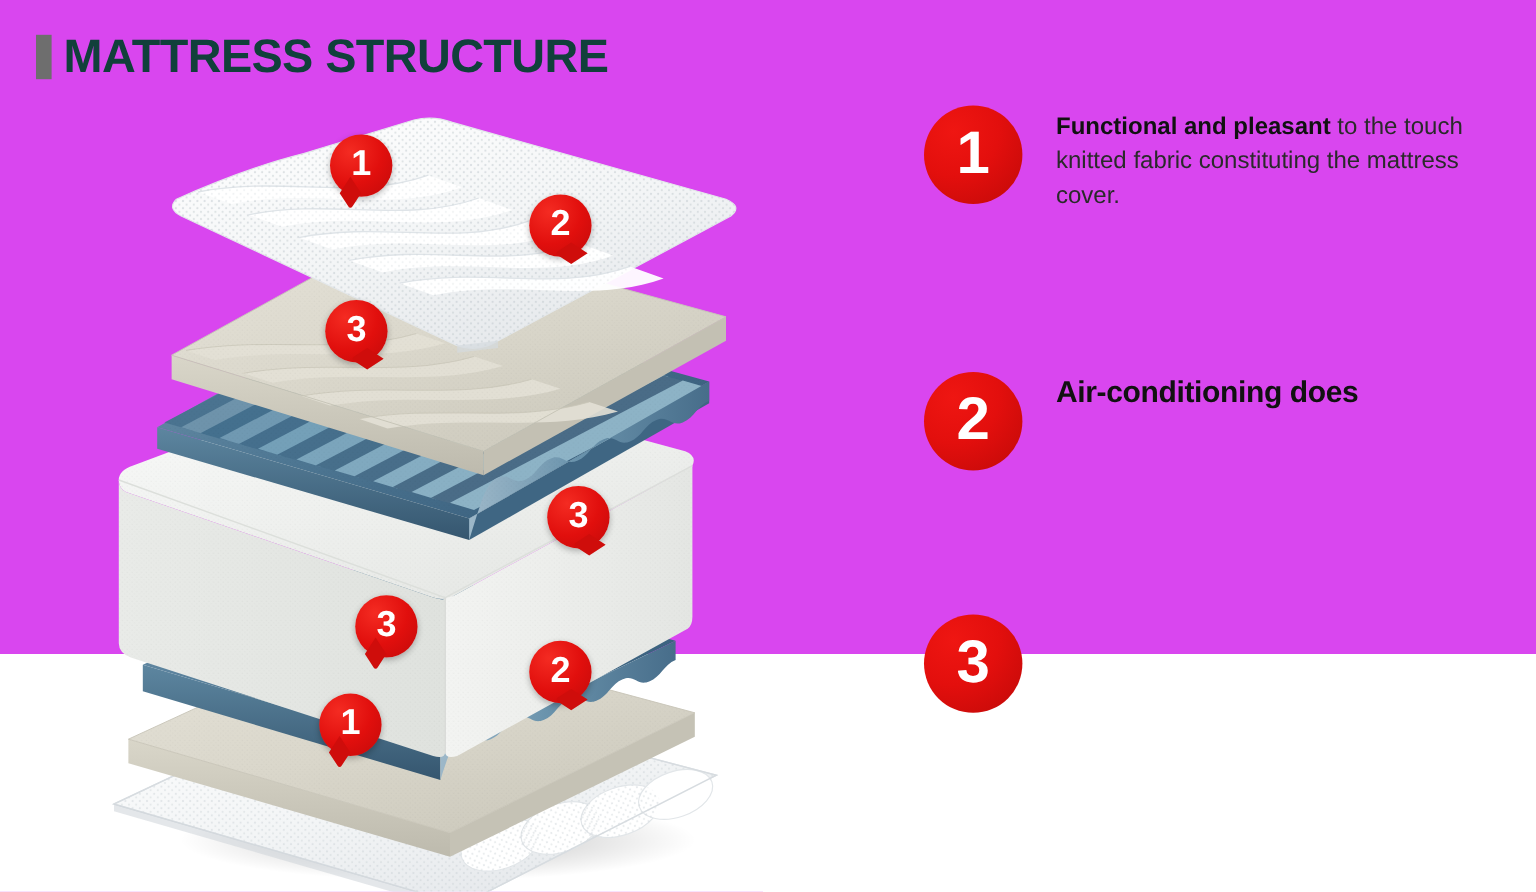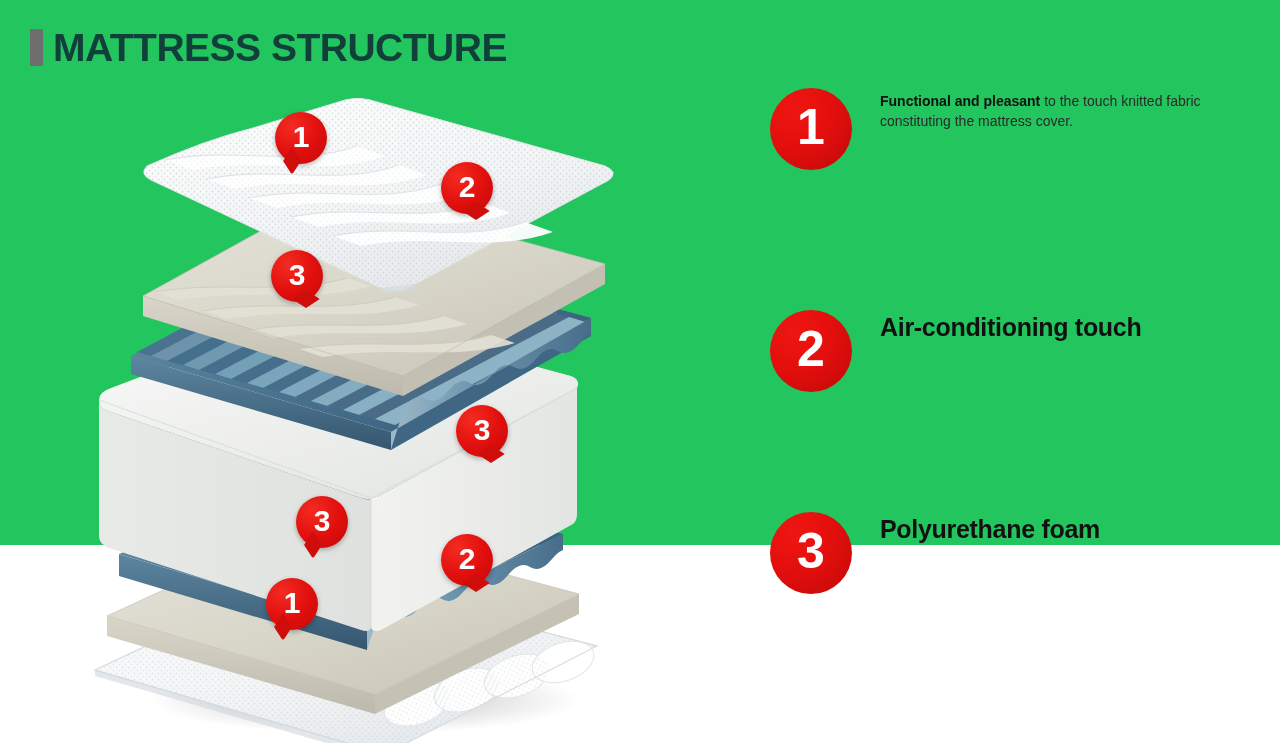--- a/index.html
+++ b/index.html
@@ -9,7 +9,7 @@
     font-family:"Liberation Sans", sans-serif;
     overflow:hidden;
   }
-  .page { position:relative; width:1280px; height:545px; background:#22c55e; }
+  .page { position:relative; width:1280px; height:545px; background:#d946ef; }
 
   
   .title-row {

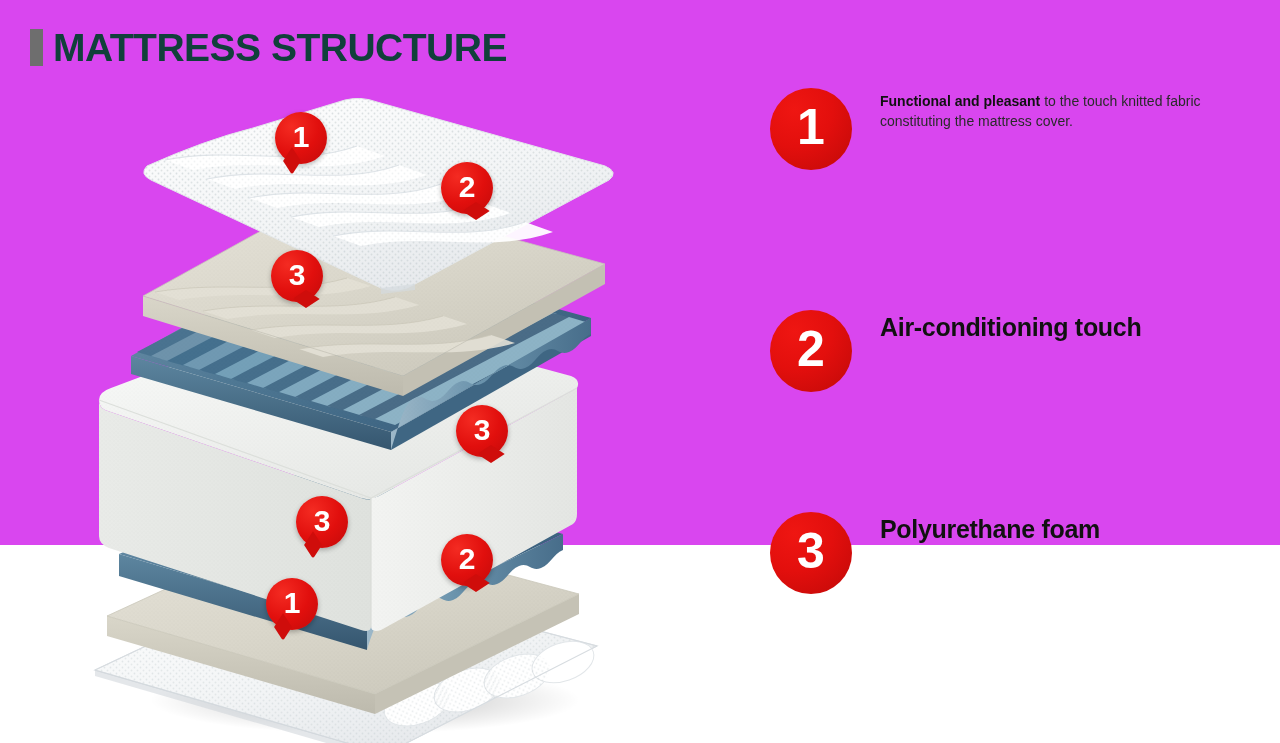--- a/index.html
+++ b/index.html
@@ -73,7 +73,7 @@
     font-size:25px; font-weight:700; color:#111; letter-spacing:-0.3px;
     line-height:1.1; margin-bottom:7px; white-space:nowrap;
   }
-  .legend-body { font-size:14px; color:#2a2a2a; line-height:1.42; max-width:360px; }
+  .legend-body { font-size:20px; color:#2a2a2a; line-height:1.42; max-width:360px; }
   .legend-body b { font-weight:700; color:#111; }
 </style>
 </head>

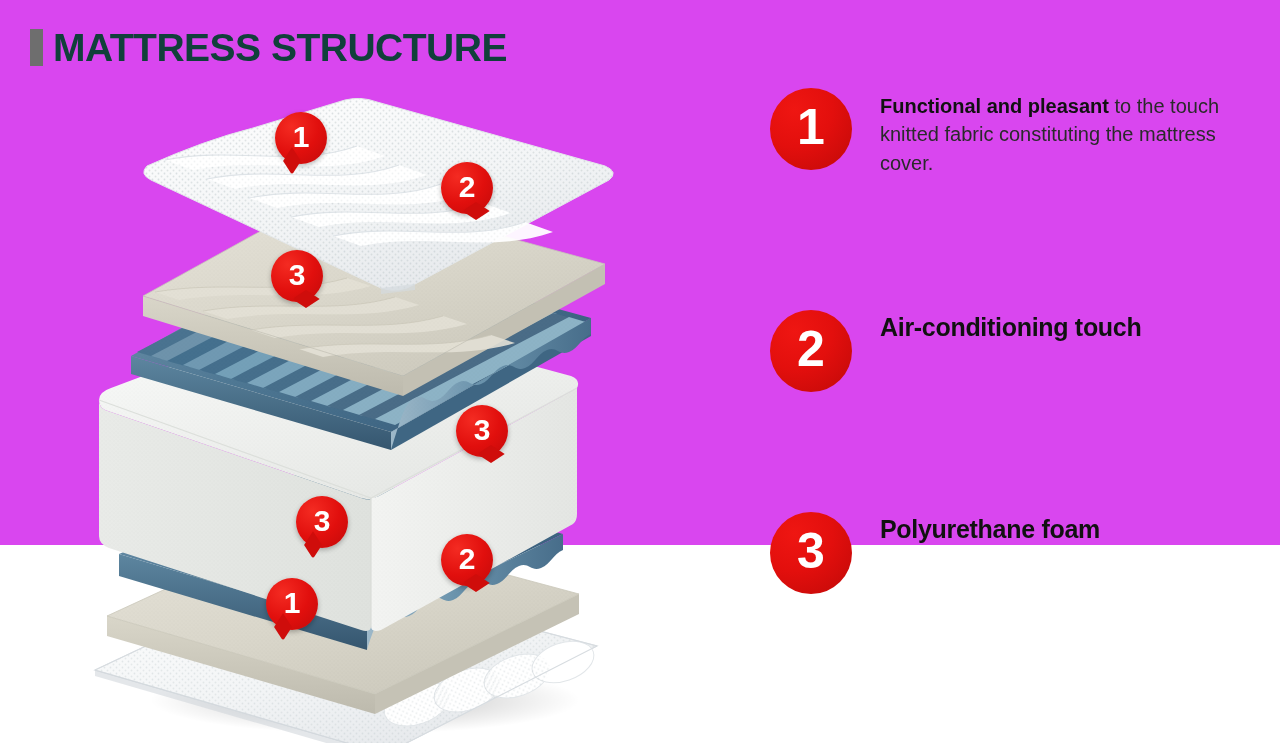--- a/index.html
+++ b/index.html
@@ -348,7 +348,7 @@
         <span>2</span>
       </div>
       <div class="legend-text">
-        <div class="legend-head">Air-conditioning touch</div>
+        <div class="legend-head">Air-conditioning does</div>
       </div>
     </div>
 

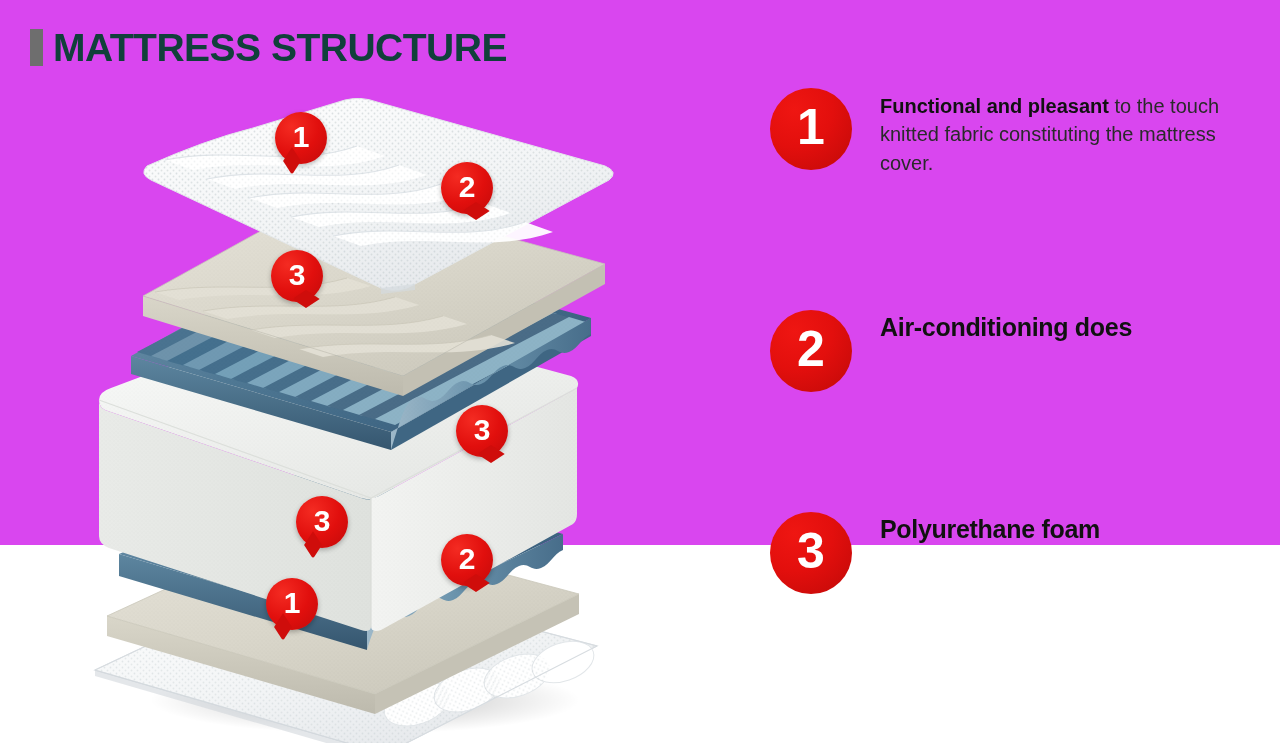--- a/index.html
+++ b/index.html
@@ -357,7 +357,6 @@
         <span>3</span>
       </div>
       <div class="legend-text">
-        <div class="legend-head">Polyurethane foam</div>
       </div>
     </div>
 

